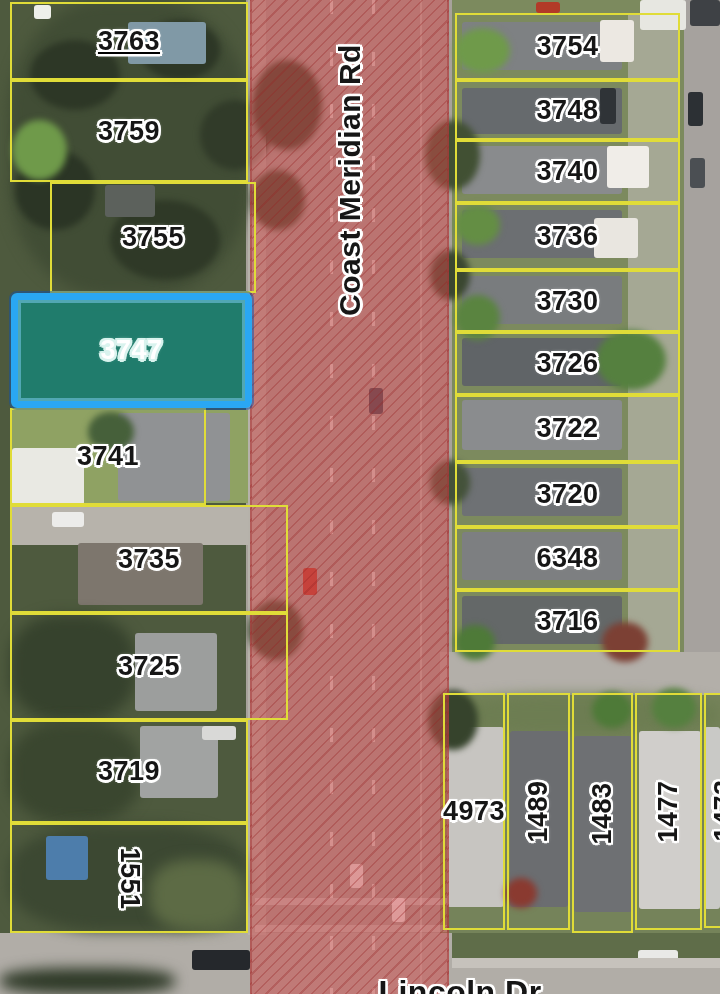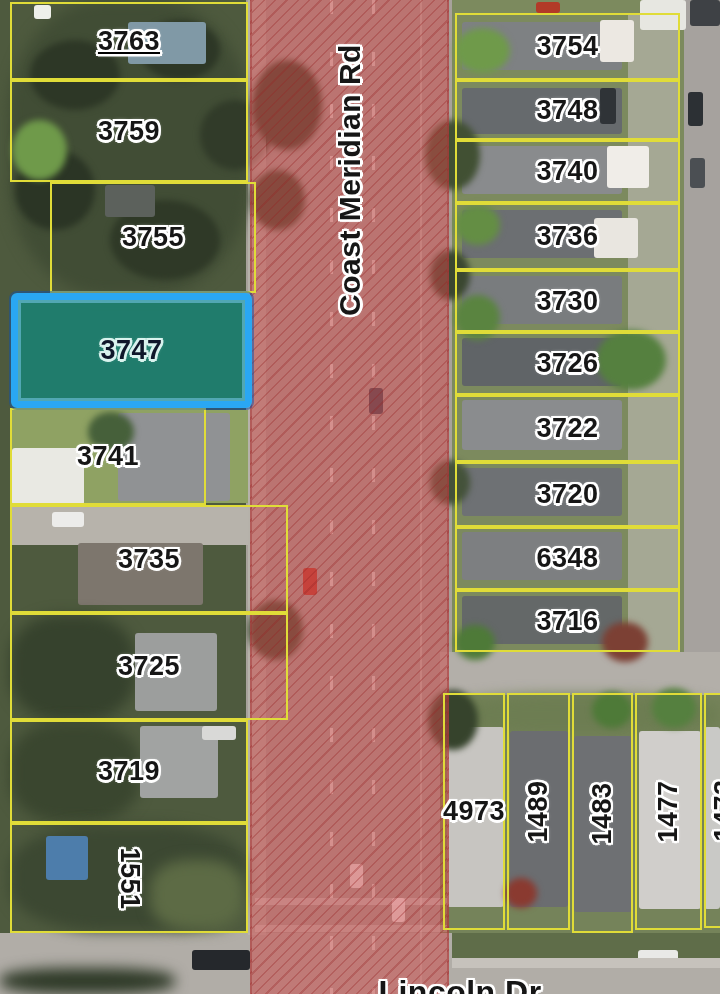--- a/index.html
+++ b/index.html
@@ -31,7 +31,7 @@
     border:7px solid #2aa7f3;border-radius:6px;background:rgba(0,150,142,.58);
     box-shadow:0 0 0 2px rgba(15,80,170,.5), inset 0 0 0 3px rgba(130,210,250,.5);
     display:flex;align-items:center;justify-content:center;box-sizing:border-box;}
-  #highlight .plabel{color:#0f172a;
+  #highlight .plabel{color:#ffffff;
     text-shadow:-2px -2px 0 #d9f3ee,2px -2px 0 #d9f3ee,-2px 2px 0 #d9f3ee,2px 2px 0 #d9f3ee,
       -2.5px 0 0 #d9f3ee,2.5px 0 0 #d9f3ee,0 -2.5px 0 #d9f3ee,0 2.5px 0 #d9f3ee,
       0 0 4px rgba(230,250,245,.9);}

